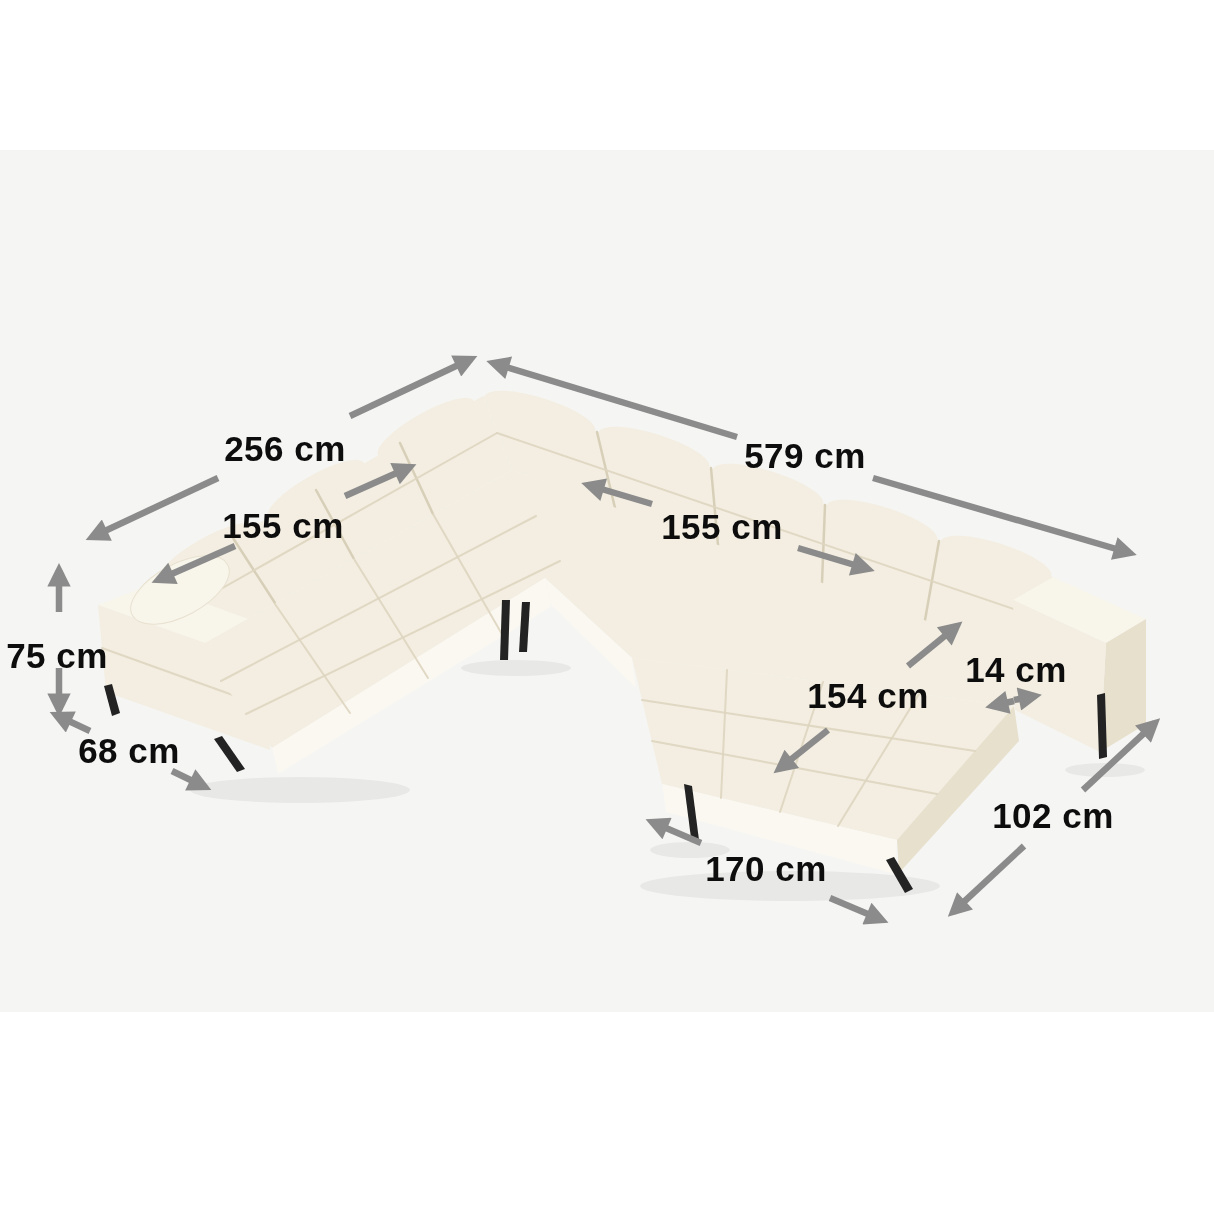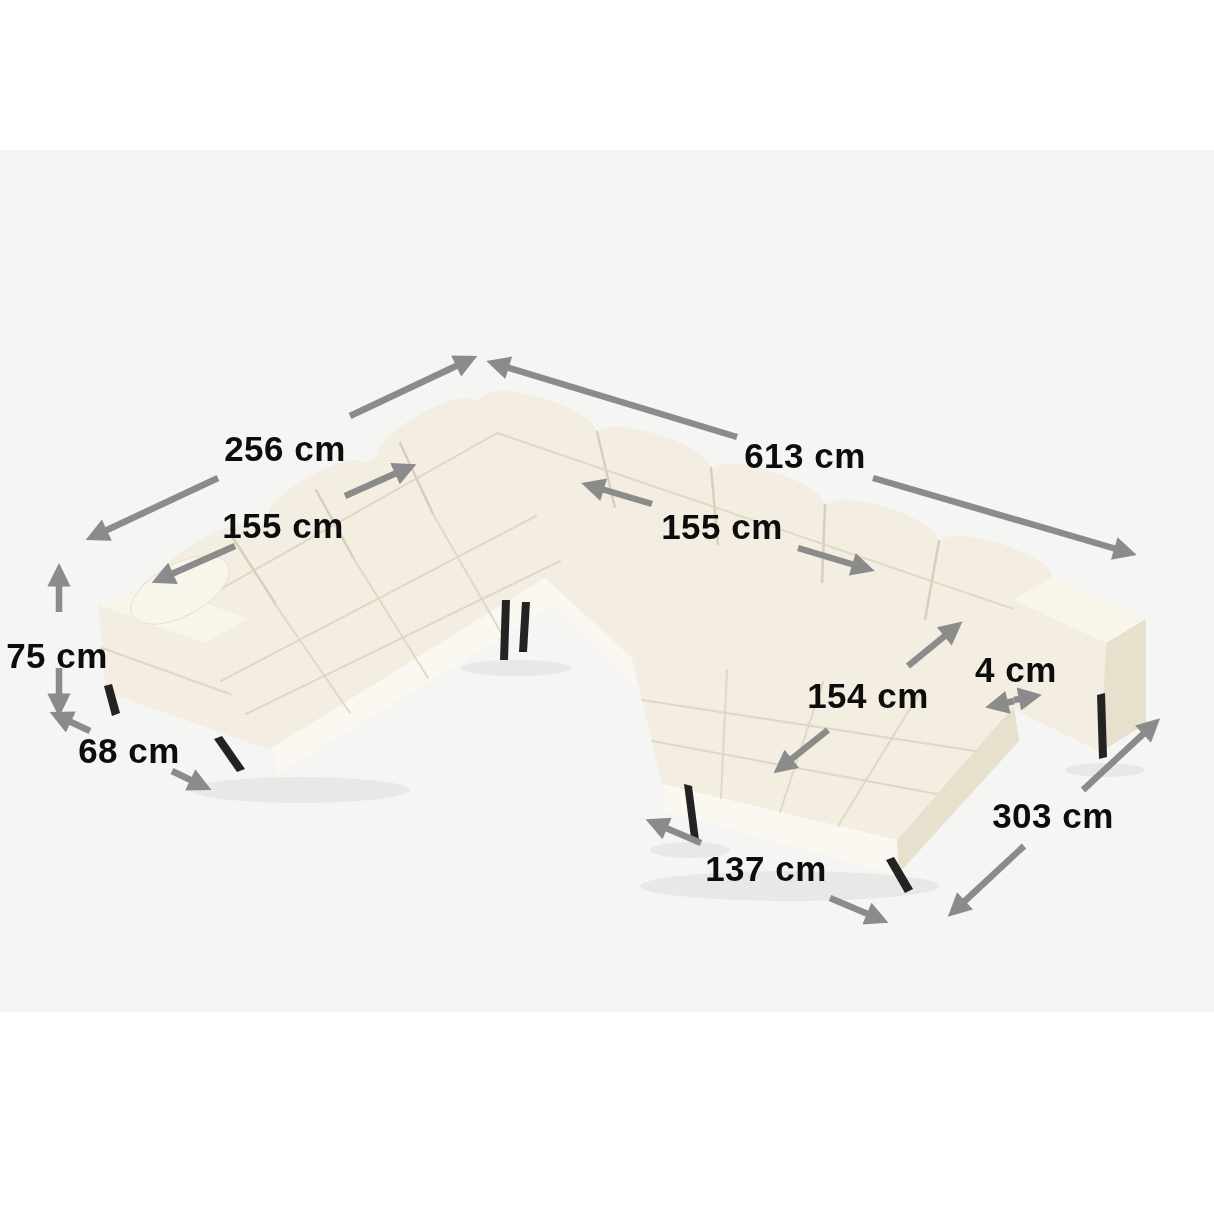--- a/index.html
+++ b/index.html
@@ -176,7 +176,7 @@
   </svg>
 
   <div class="dim-label" style="left:285px;top:449px">256 cm</div>
-  <div class="dim-label" style="left:805px;top:456px">613 cm</div>
+  <div class="dim-label" style="left:805px;top:456px">579 cm</div>
   <div class="dim-label" style="left:283px;top:526px">155 cm</div>
   <div class="dim-label" style="left:722px;top:527px">155 cm</div>
   <div class="dim-label" style="left:868px;top:696px">154 cm</div>

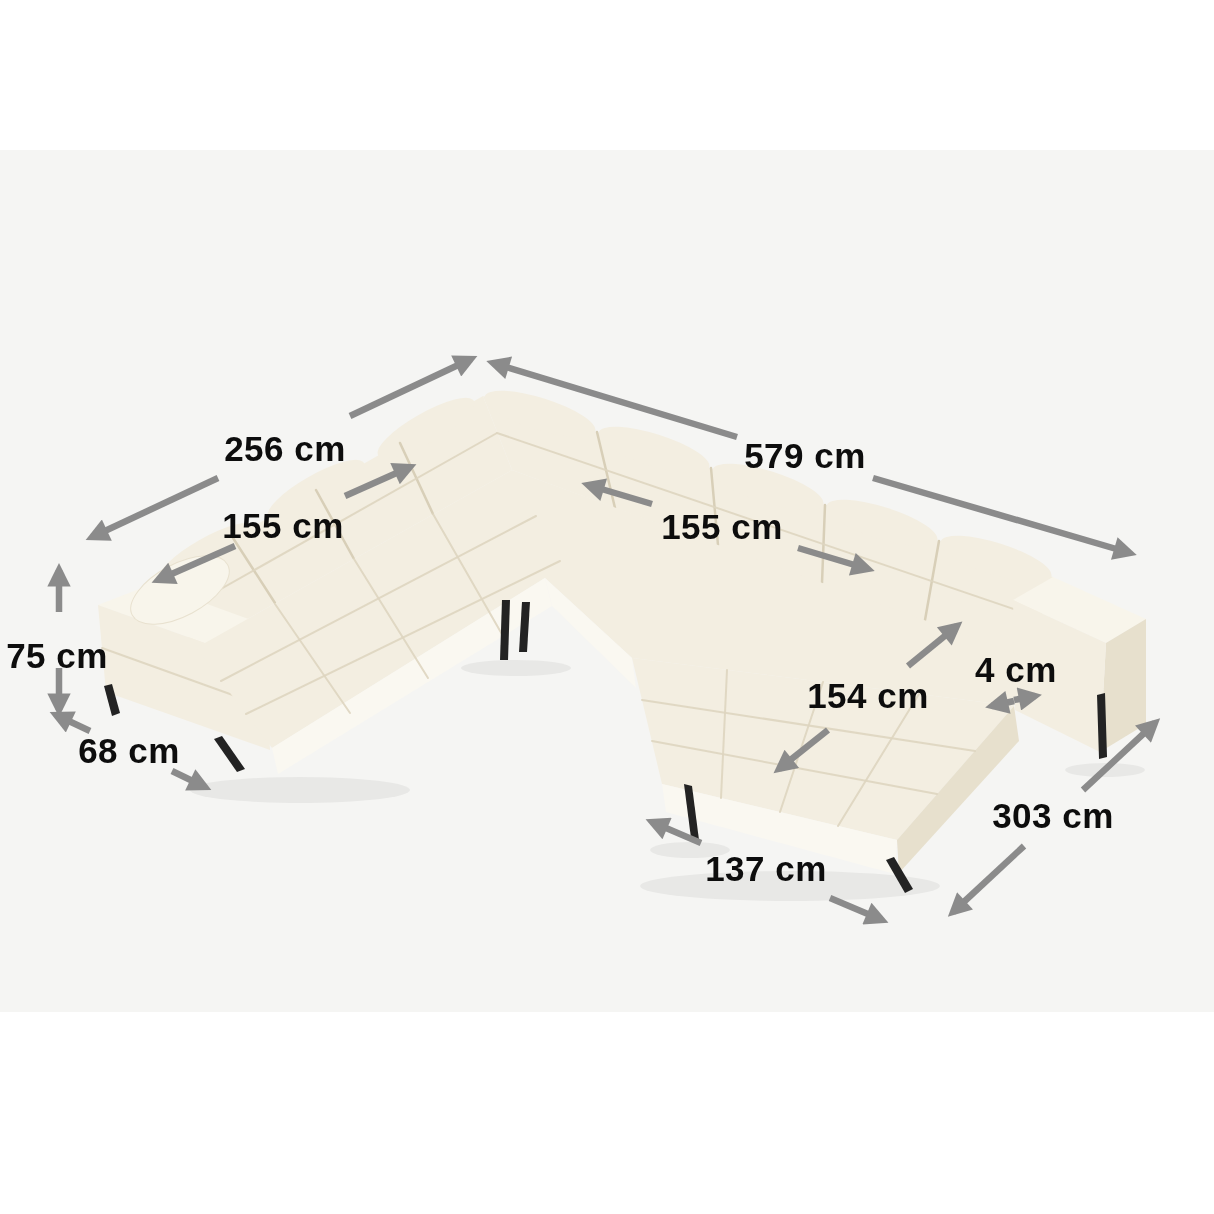--- a/index.html
+++ b/index.html
@@ -180,7 +180,7 @@
   <div class="dim-label" style="left:283px;top:526px">155 cm</div>
   <div class="dim-label" style="left:722px;top:527px">155 cm</div>
   <div class="dim-label" style="left:868px;top:696px">154 cm</div>
-  <div class="dim-label" style="left:1016px;top:670px">4 cm</div>
+  <div class="dim-label" style="left:1016px;top:670px">14 cm</div>
   <div class="dim-label" style="left:57px;top:656px">75 cm</div>
   <div class="dim-label" style="left:129px;top:751px">68 cm</div>
   <div class="dim-label" style="left:1053px;top:816px">303 cm</div>

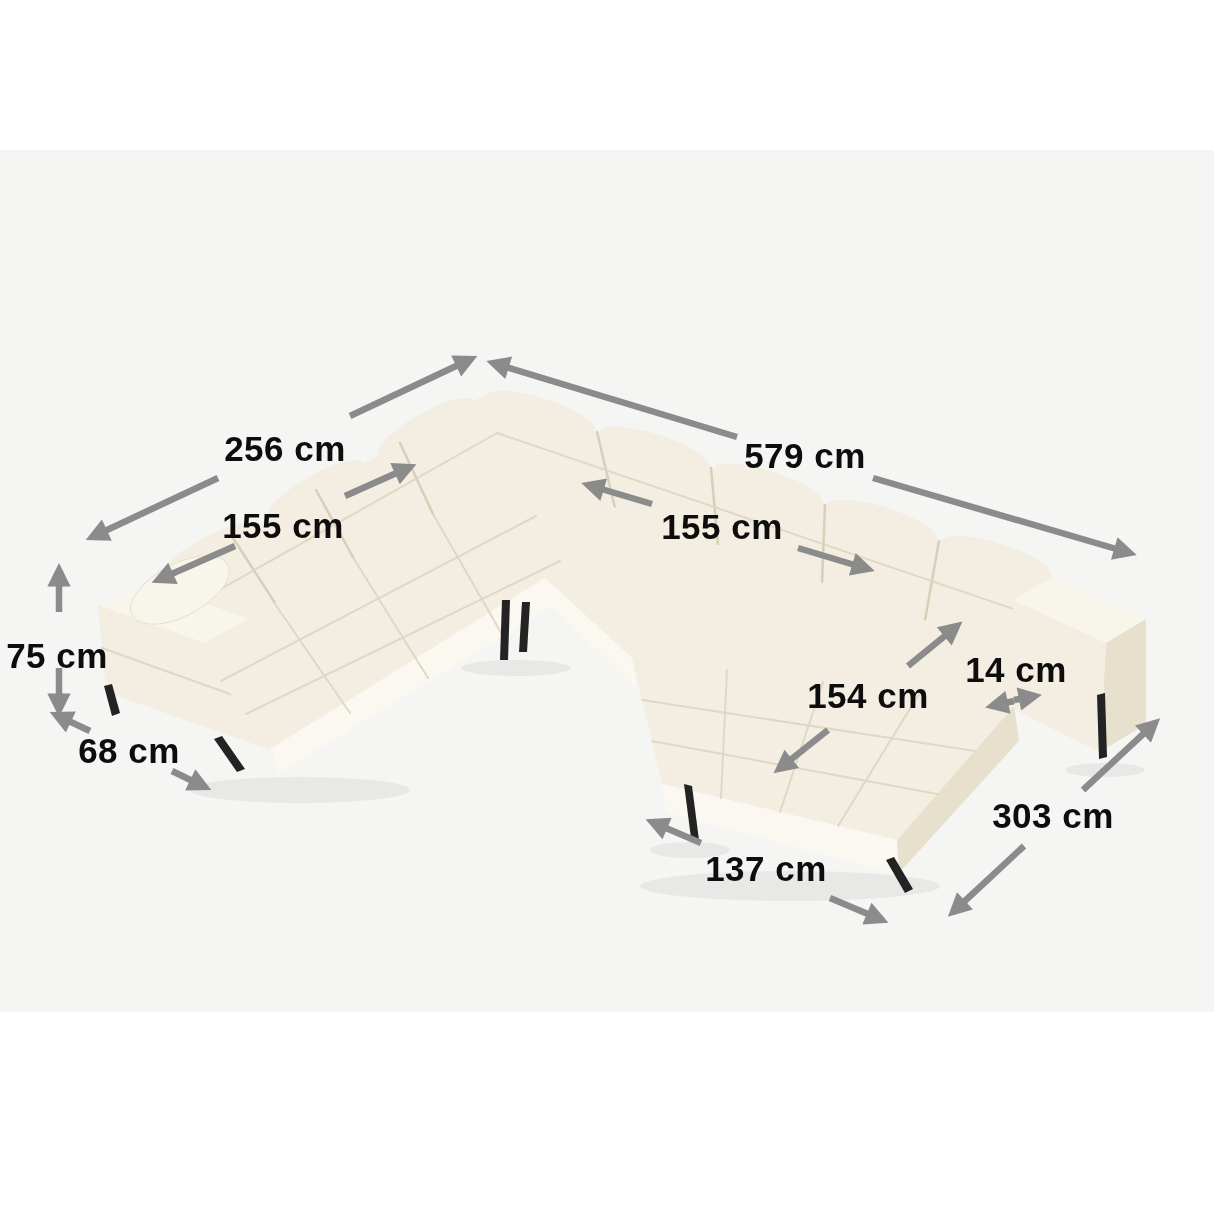--- a/index.html
+++ b/index.html
@@ -183,7 +183,7 @@
   <div class="dim-label" style="left:1016px;top:670px">14 cm</div>
   <div class="dim-label" style="left:57px;top:656px">75 cm</div>
   <div class="dim-label" style="left:129px;top:751px">68 cm</div>
-  <div class="dim-label" style="left:1053px;top:816px">303 cm</div>
+  <div class="dim-label" style="left:1053px;top:816px">102 cm</div>
   <div class="dim-label" style="left:766px;top:869px">137 cm</div>
 </div>
 

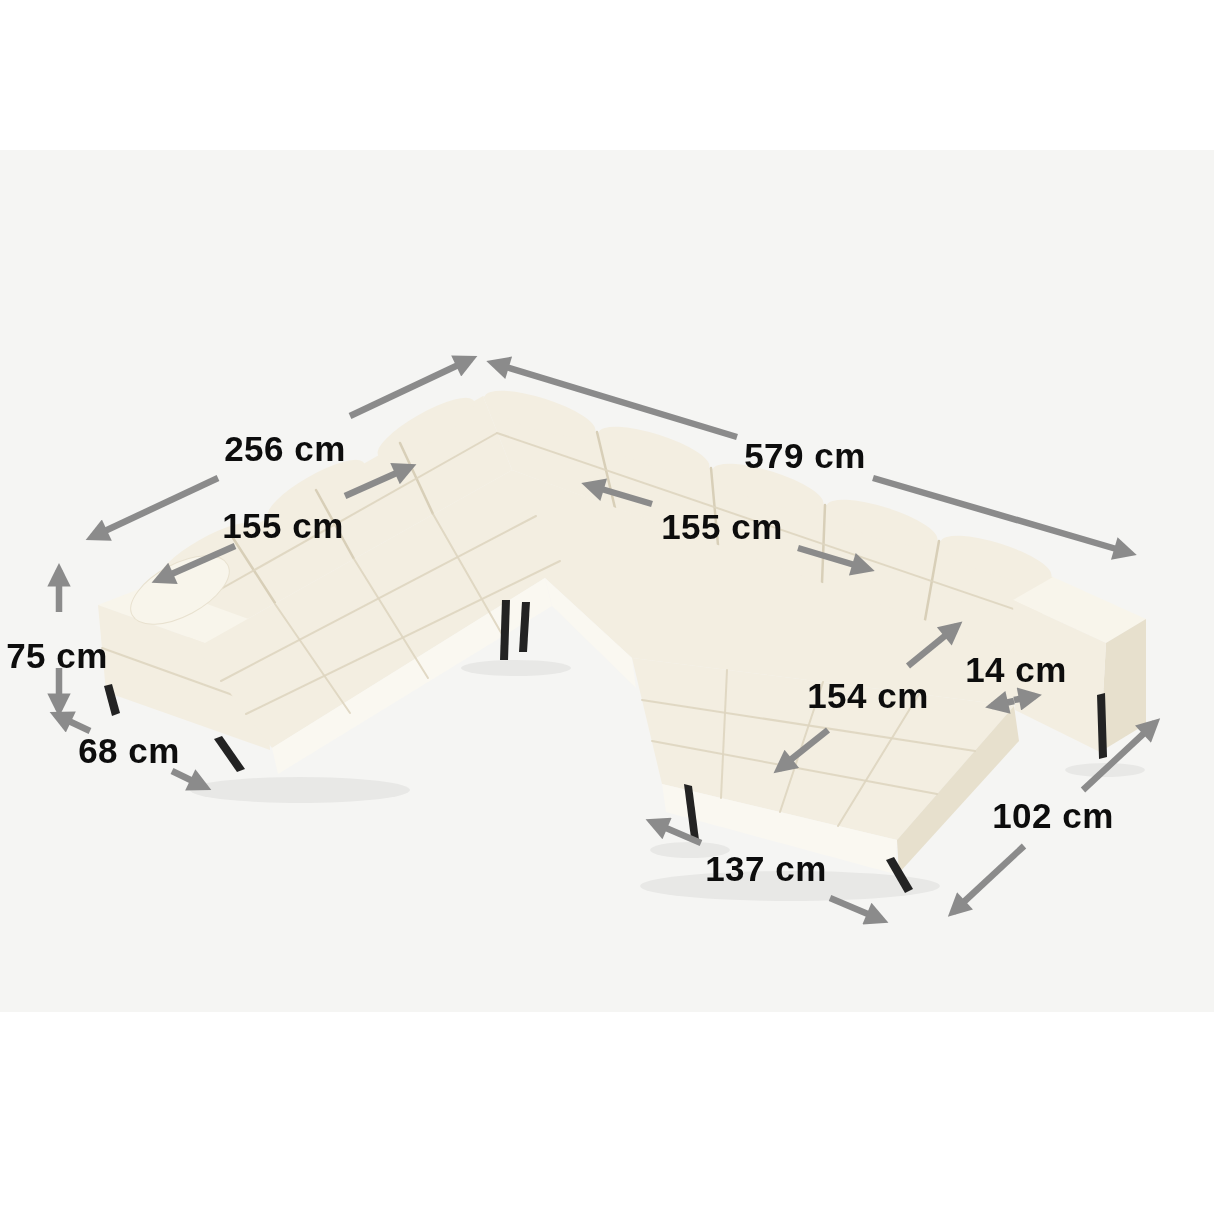--- a/index.html
+++ b/index.html
@@ -184,7 +184,7 @@
   <div class="dim-label" style="left:57px;top:656px">75 cm</div>
   <div class="dim-label" style="left:129px;top:751px">68 cm</div>
   <div class="dim-label" style="left:1053px;top:816px">102 cm</div>
-  <div class="dim-label" style="left:766px;top:869px">137 cm</div>
+  <div class="dim-label" style="left:766px;top:869px">170 cm</div>
 </div>
 
 </body></html>

